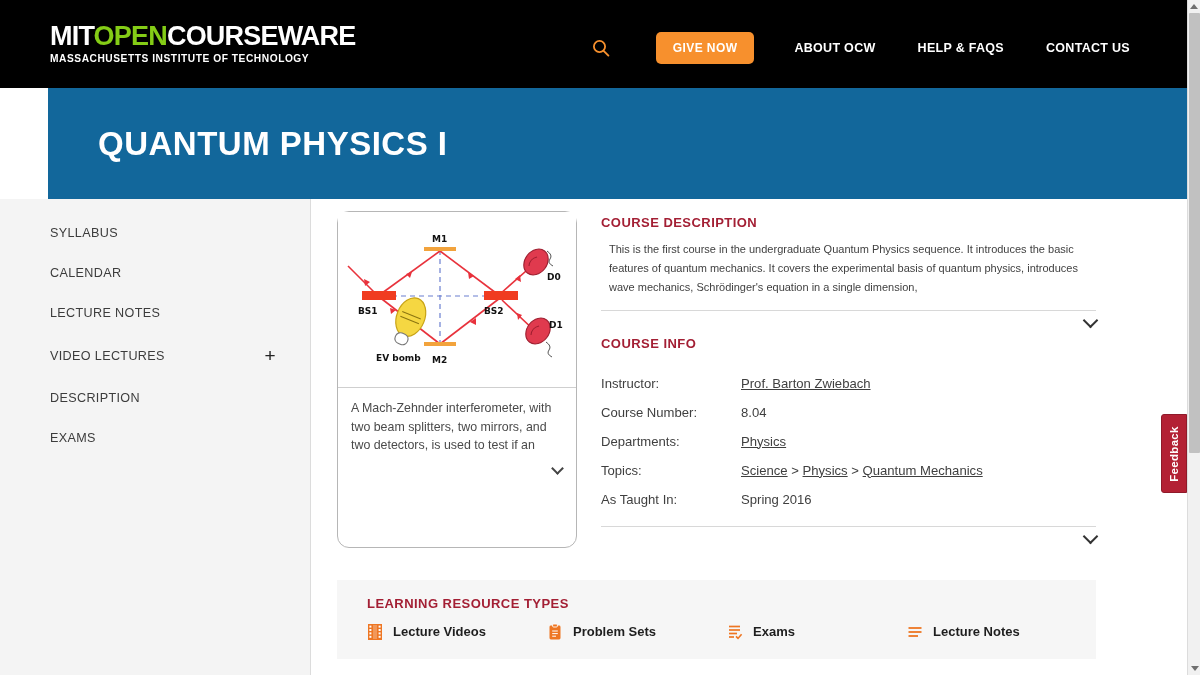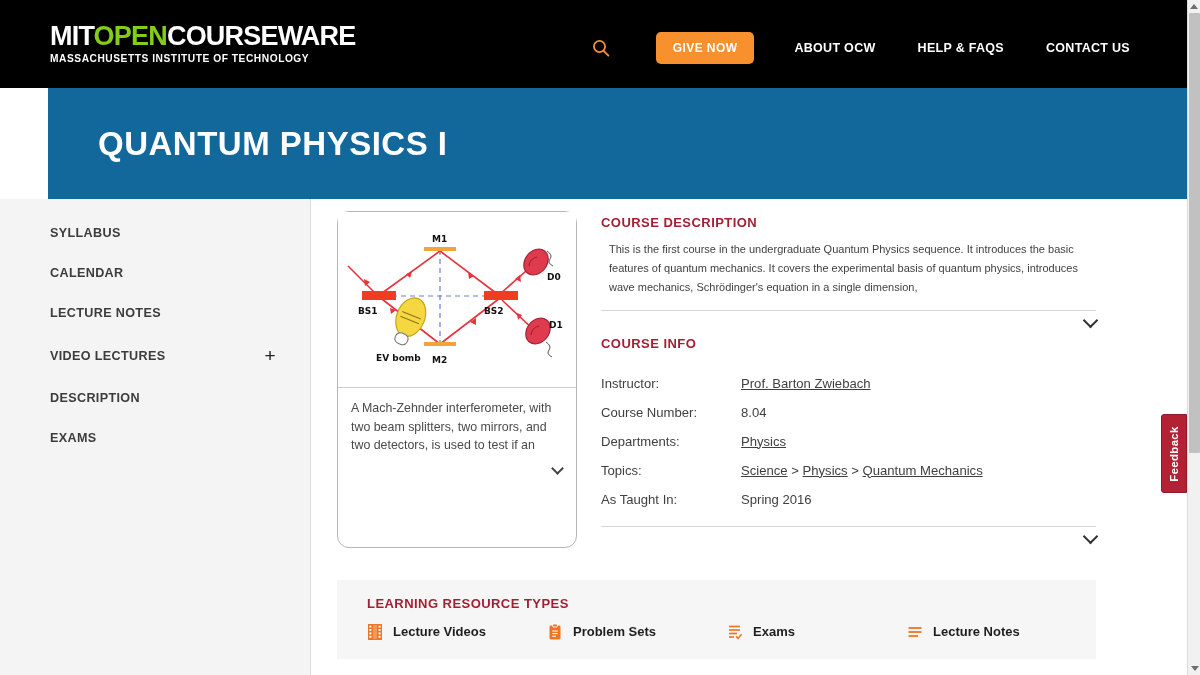--- a/index.html
+++ b/index.html
@@ -74,7 +74,7 @@
     padding: 13px 32px 13px 50px; cursor: pointer;
   }
   .side-item span.label {
-    font-size: 12.6px; color: #3c3c3c; letter-spacing: 0.35px; font-weight: bold;
+    font-size: 12.6px; color: #3c3c3c; letter-spacing: 0.35px;
   }
   .plus-icon {
     font-size: 19px; color: #222; line-height: 1; font-weight: 300;

